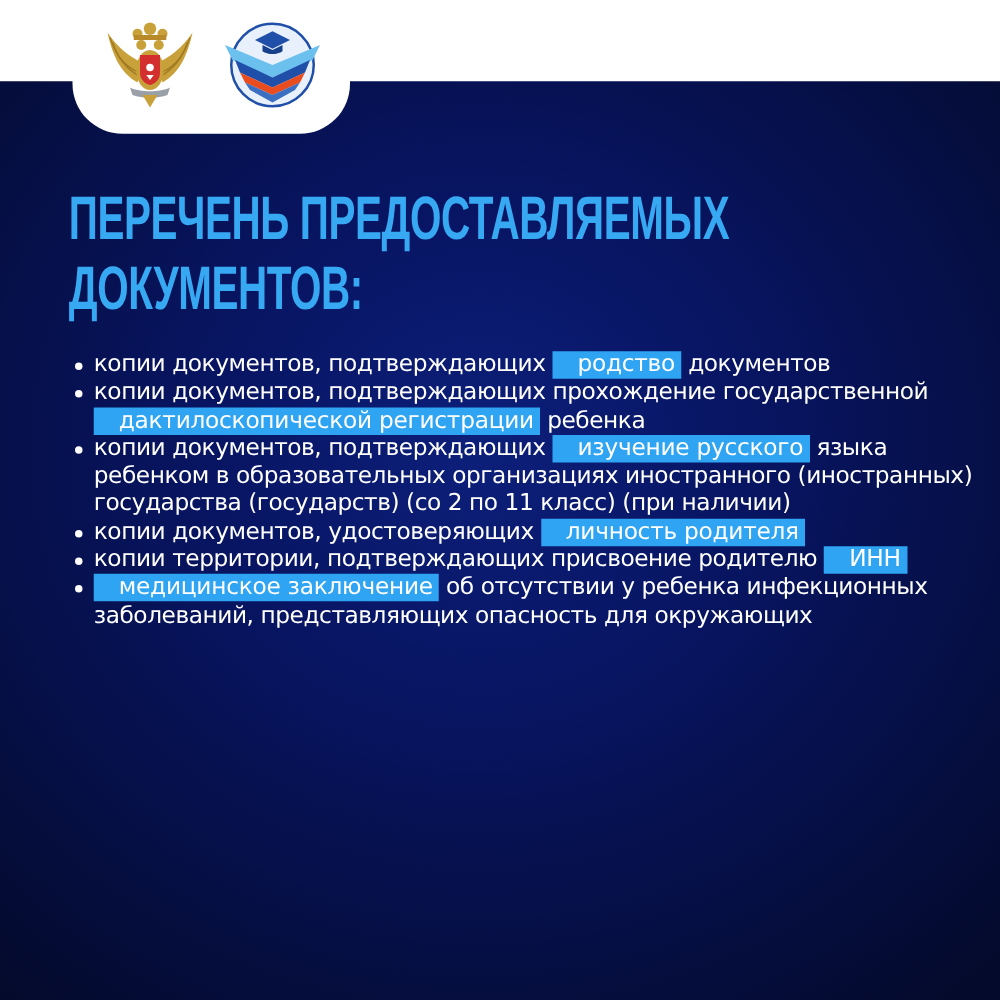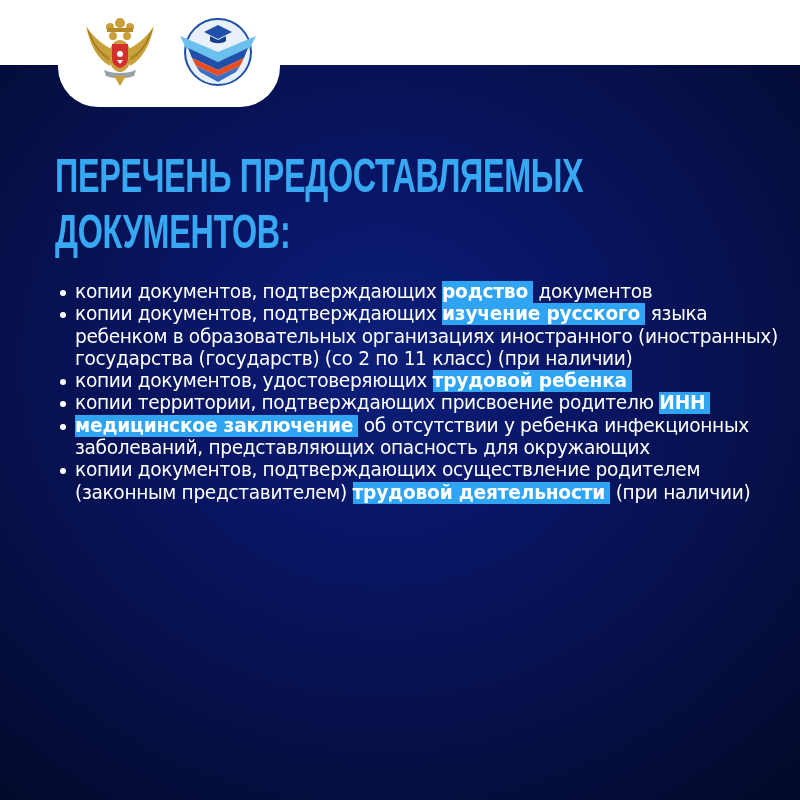--- a/index.html
+++ b/index.html
@@ -52,8 +52,8 @@
     }
     .hl {
       background: #2ea4f3;
-      font-weight: bold;
-      padding: 0 5px 1px 0;
+      font-weight: normal;
+      padding: 0 5px 1px 20px;
       letter-spacing: -0.2px;
     }
   </style>

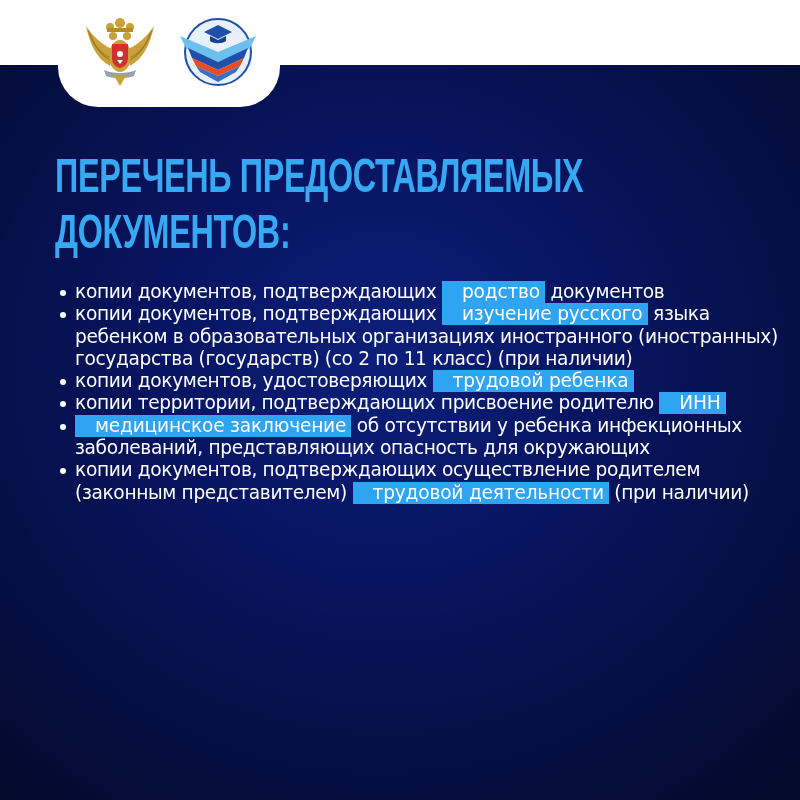--- a/index.html
+++ b/index.html
@@ -114,6 +114,9 @@
     <span class="bullet"></span><span>копии документов, подтверждающих </span><span class="hl">родство</span><span> документов</span>
   </li>
   <li>
+    <span class="bullet"></span><span>копии документов, подтверждающих прохождение государственной </span><span class="hl">дактилоскопической регистрации</span><span> ребенка</span>
+  </li>
+  <li>
     <span class="bullet"></span><span>копии документов, подтверждающих </span><span class="hl">изучение русского</span><span> языка ребенком в образовательных организациях иностранного (иностранных) государства (государств) (со 2 по 11 класс) (при наличии)</span>
   </li>
   <li>

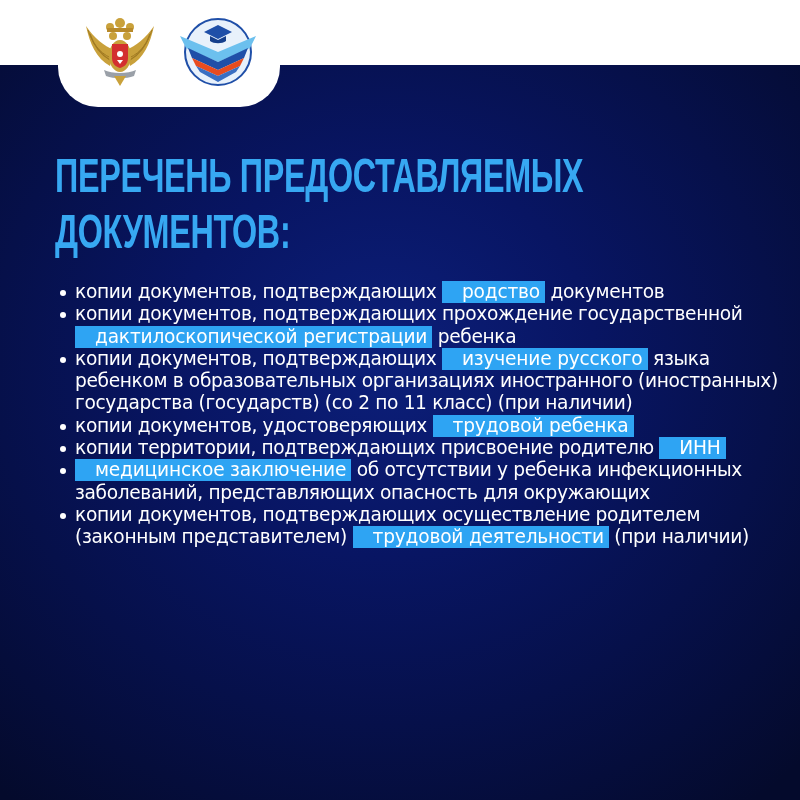--- a/index.html
+++ b/index.html
@@ -120,7 +120,7 @@
     <span class="bullet"></span><span>копии документов, подтверждающих </span><span class="hl">изучение русского</span><span> языка ребенком в образовательных организациях иностранного (иностранных) государства (государств) (со 2 по 11 класс) (при наличии)</span>
   </li>
   <li>
-    <span class="bullet"></span><span>копии документов, удостоверяющих </span><span class="hl">трудовой ребенка</span><span></span>
+    <span class="bullet"></span><span>копии документов, удостоверяющих </span><span class="hl">личность родителя</span><span></span>
   </li>
   <li>
     <span class="bullet"></span><span>копии территории, подтверждающих присвоение родителю </span><span class="hl">ИНН</span><span></span>

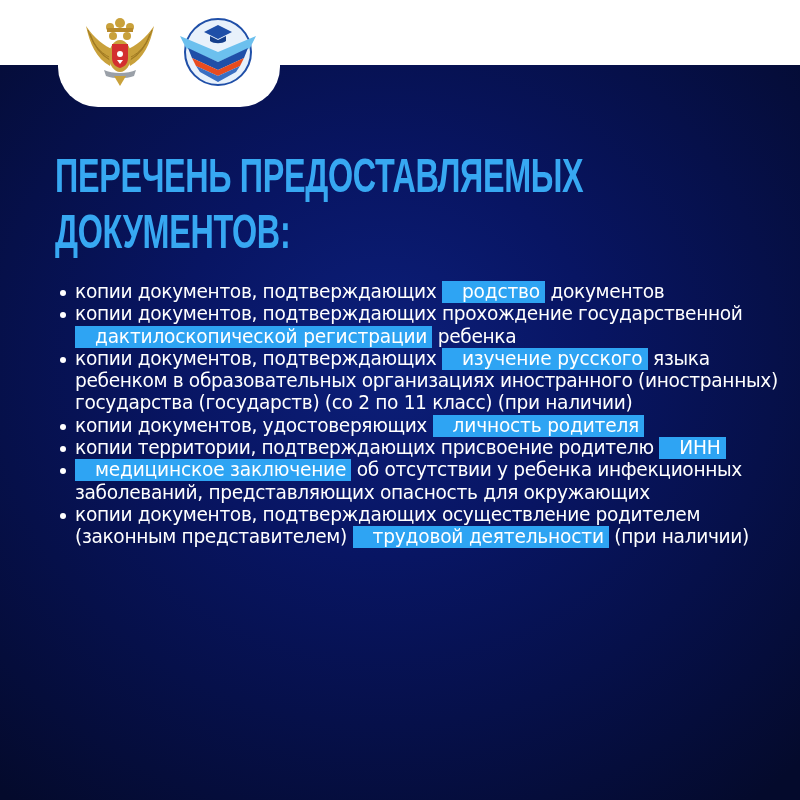--- a/index.html
+++ b/index.html
@@ -128,9 +128,6 @@
   <li>
     <span class="bullet"></span><span></span><span class="hl">медицинское заключение</span><span> об отсутствии у ребенка инфекционных заболеваний, представляющих опасность для окружающих</span>
   </li>
-  <li>
-    <span class="bullet"></span><span>копии документов, подтверждающих осуществление родителем (законным представителем) </span><span class="hl">трудовой деятельности</span><span> (при наличии)</span>
-  </li>
 </ul>
 
 </body></html>

